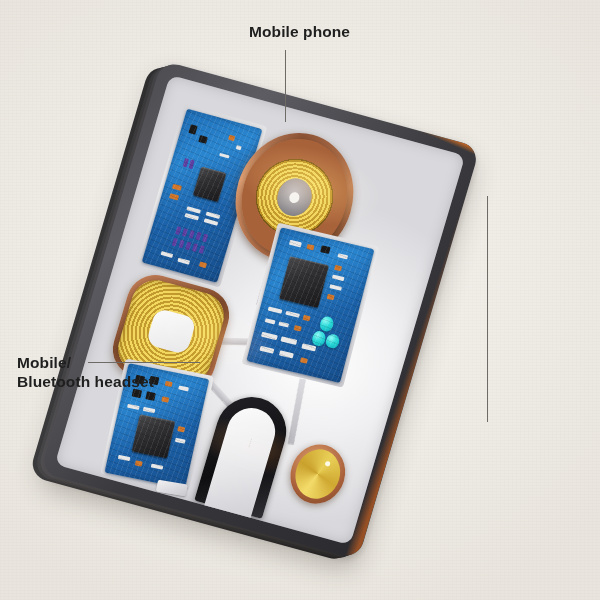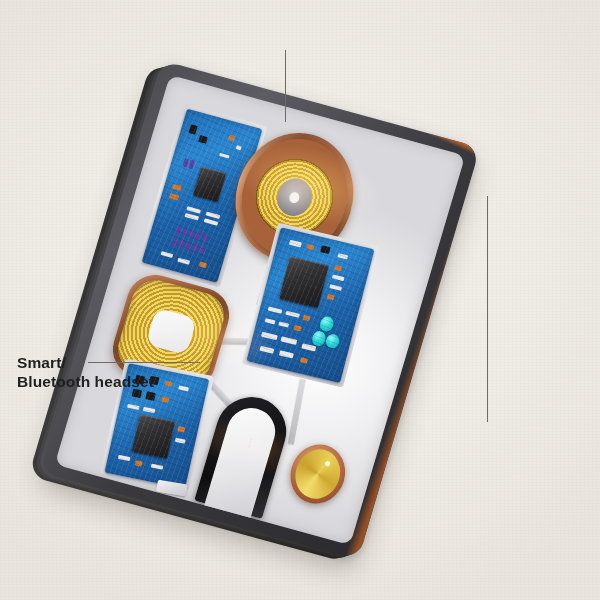--- a/index.html
+++ b/index.html
@@ -415,6 +415,7 @@
   <div class="leader leader-v" id="leader-watch"></div>
   <div class="leader leader-h" id="leader-phone"></div>
 
+  <div class="label" id="label-mobile">Mobile phone</div>
 
 
   <div class="label" id="label-phone">Smart/

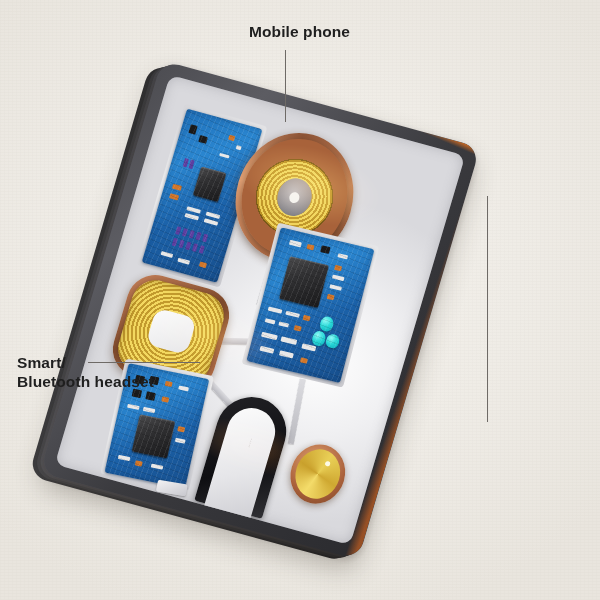--- a/index.html
+++ b/index.html
@@ -418,7 +418,7 @@
   <div class="label" id="label-mobile">Mobile phone</div>
 
 
-  <div class="label" id="label-phone">Smart/
+  <div class="label" id="label-phone">Mobile/
 Bluetooth headset</div>
 
 </div>

